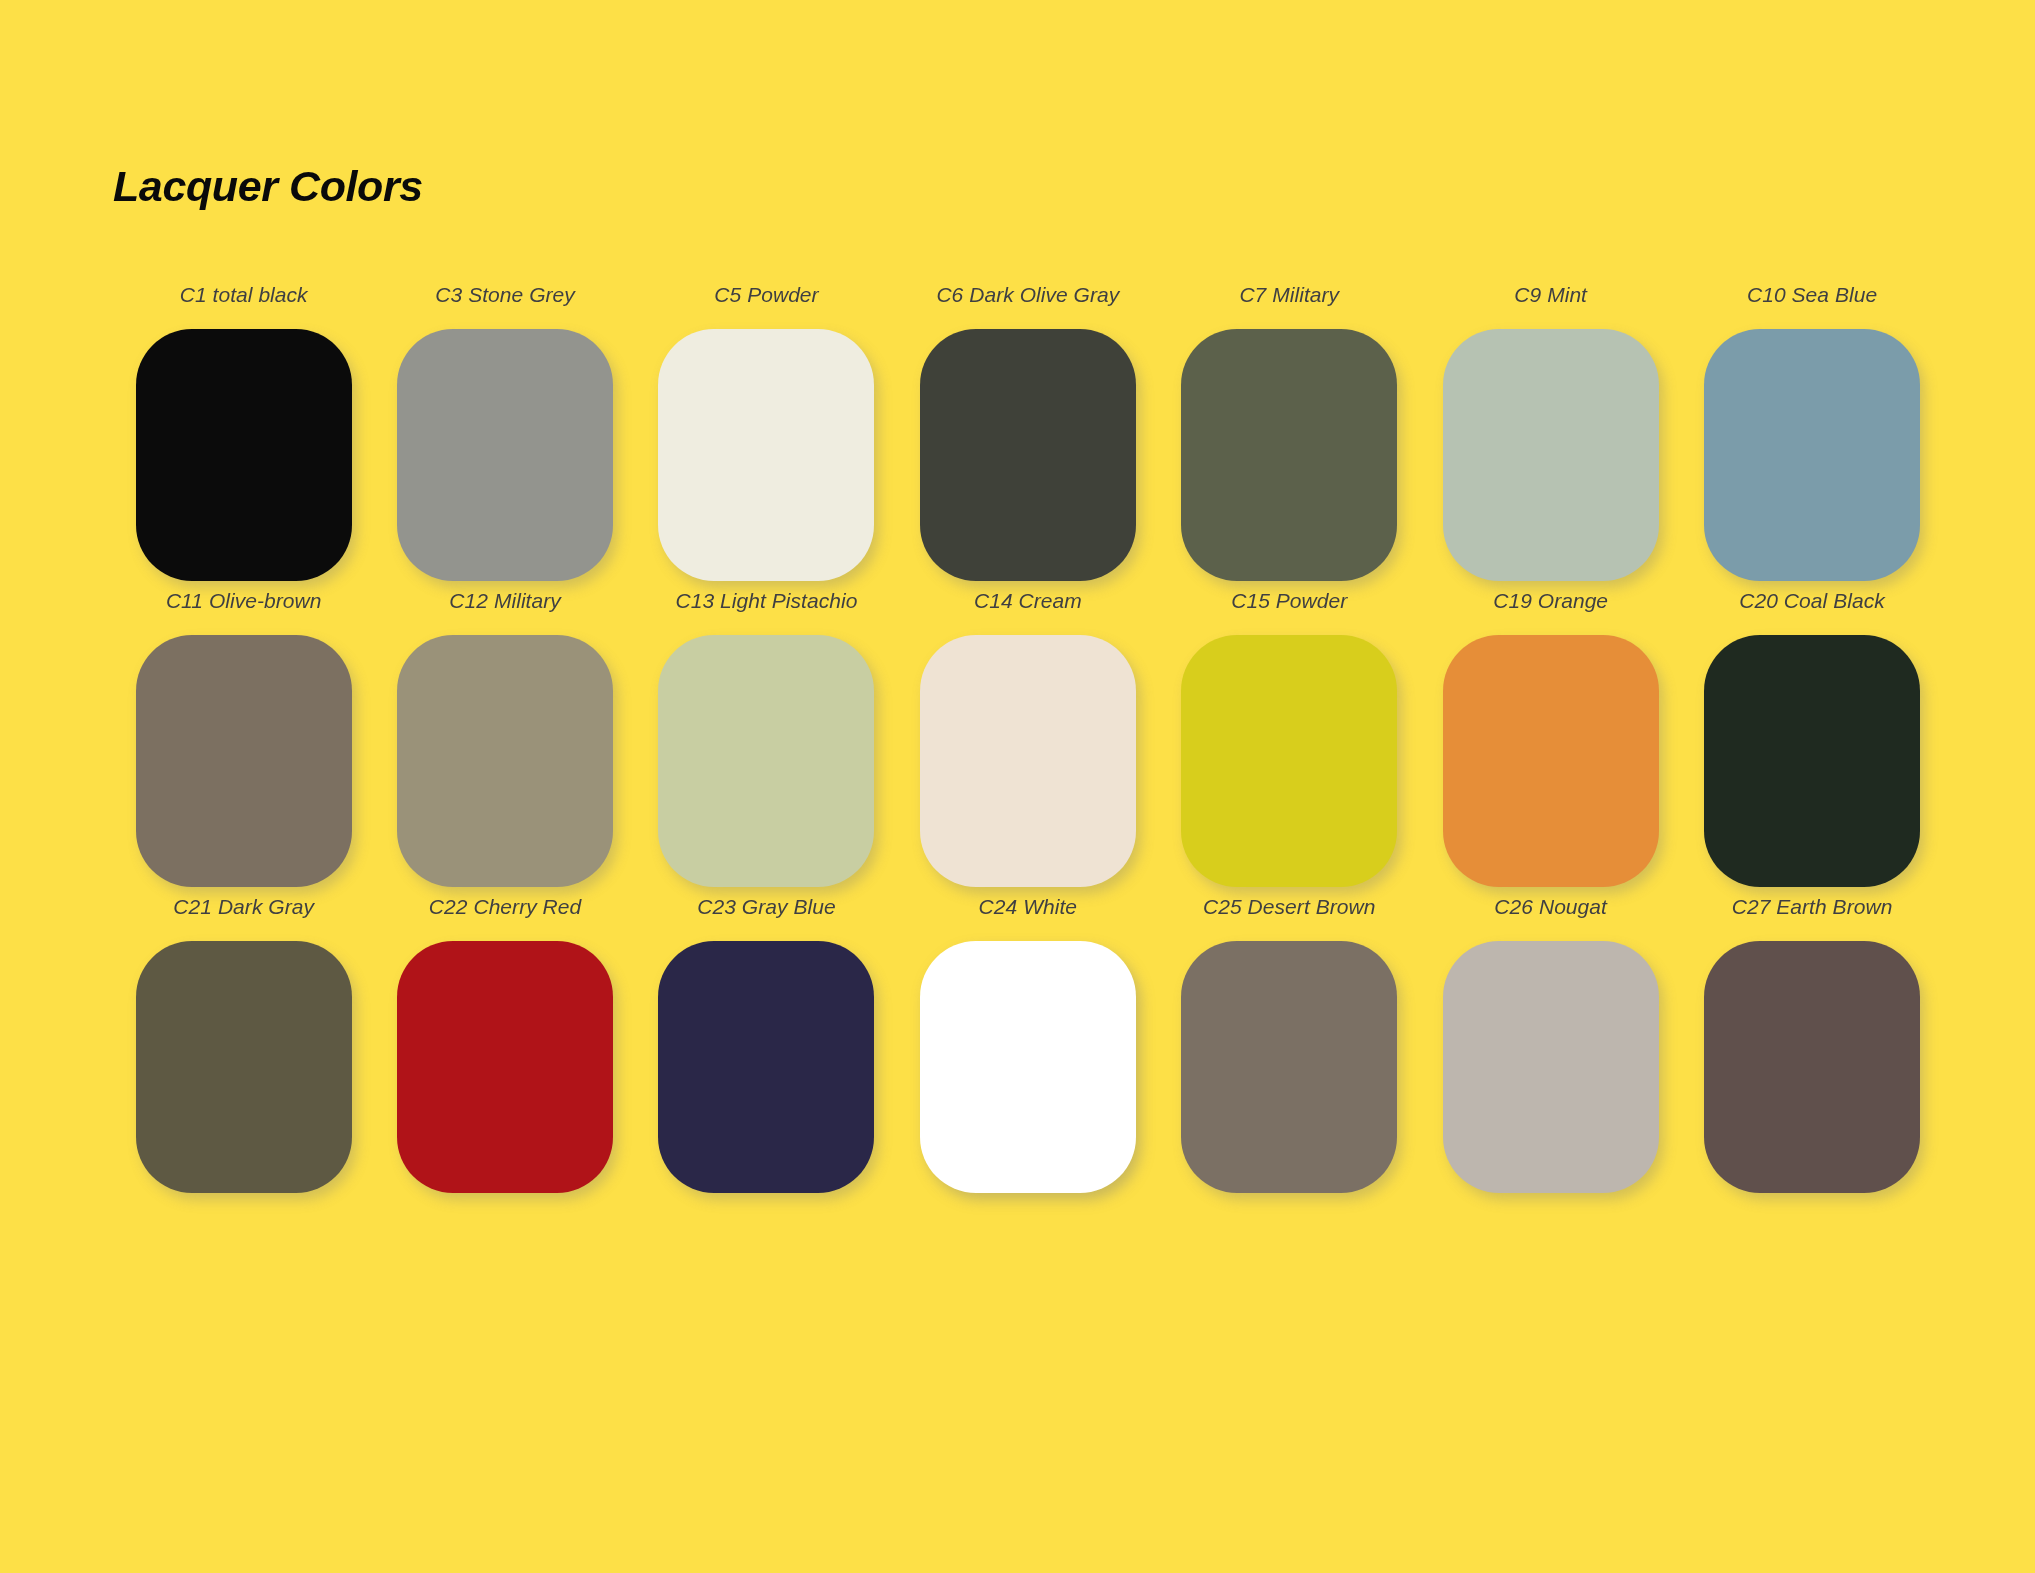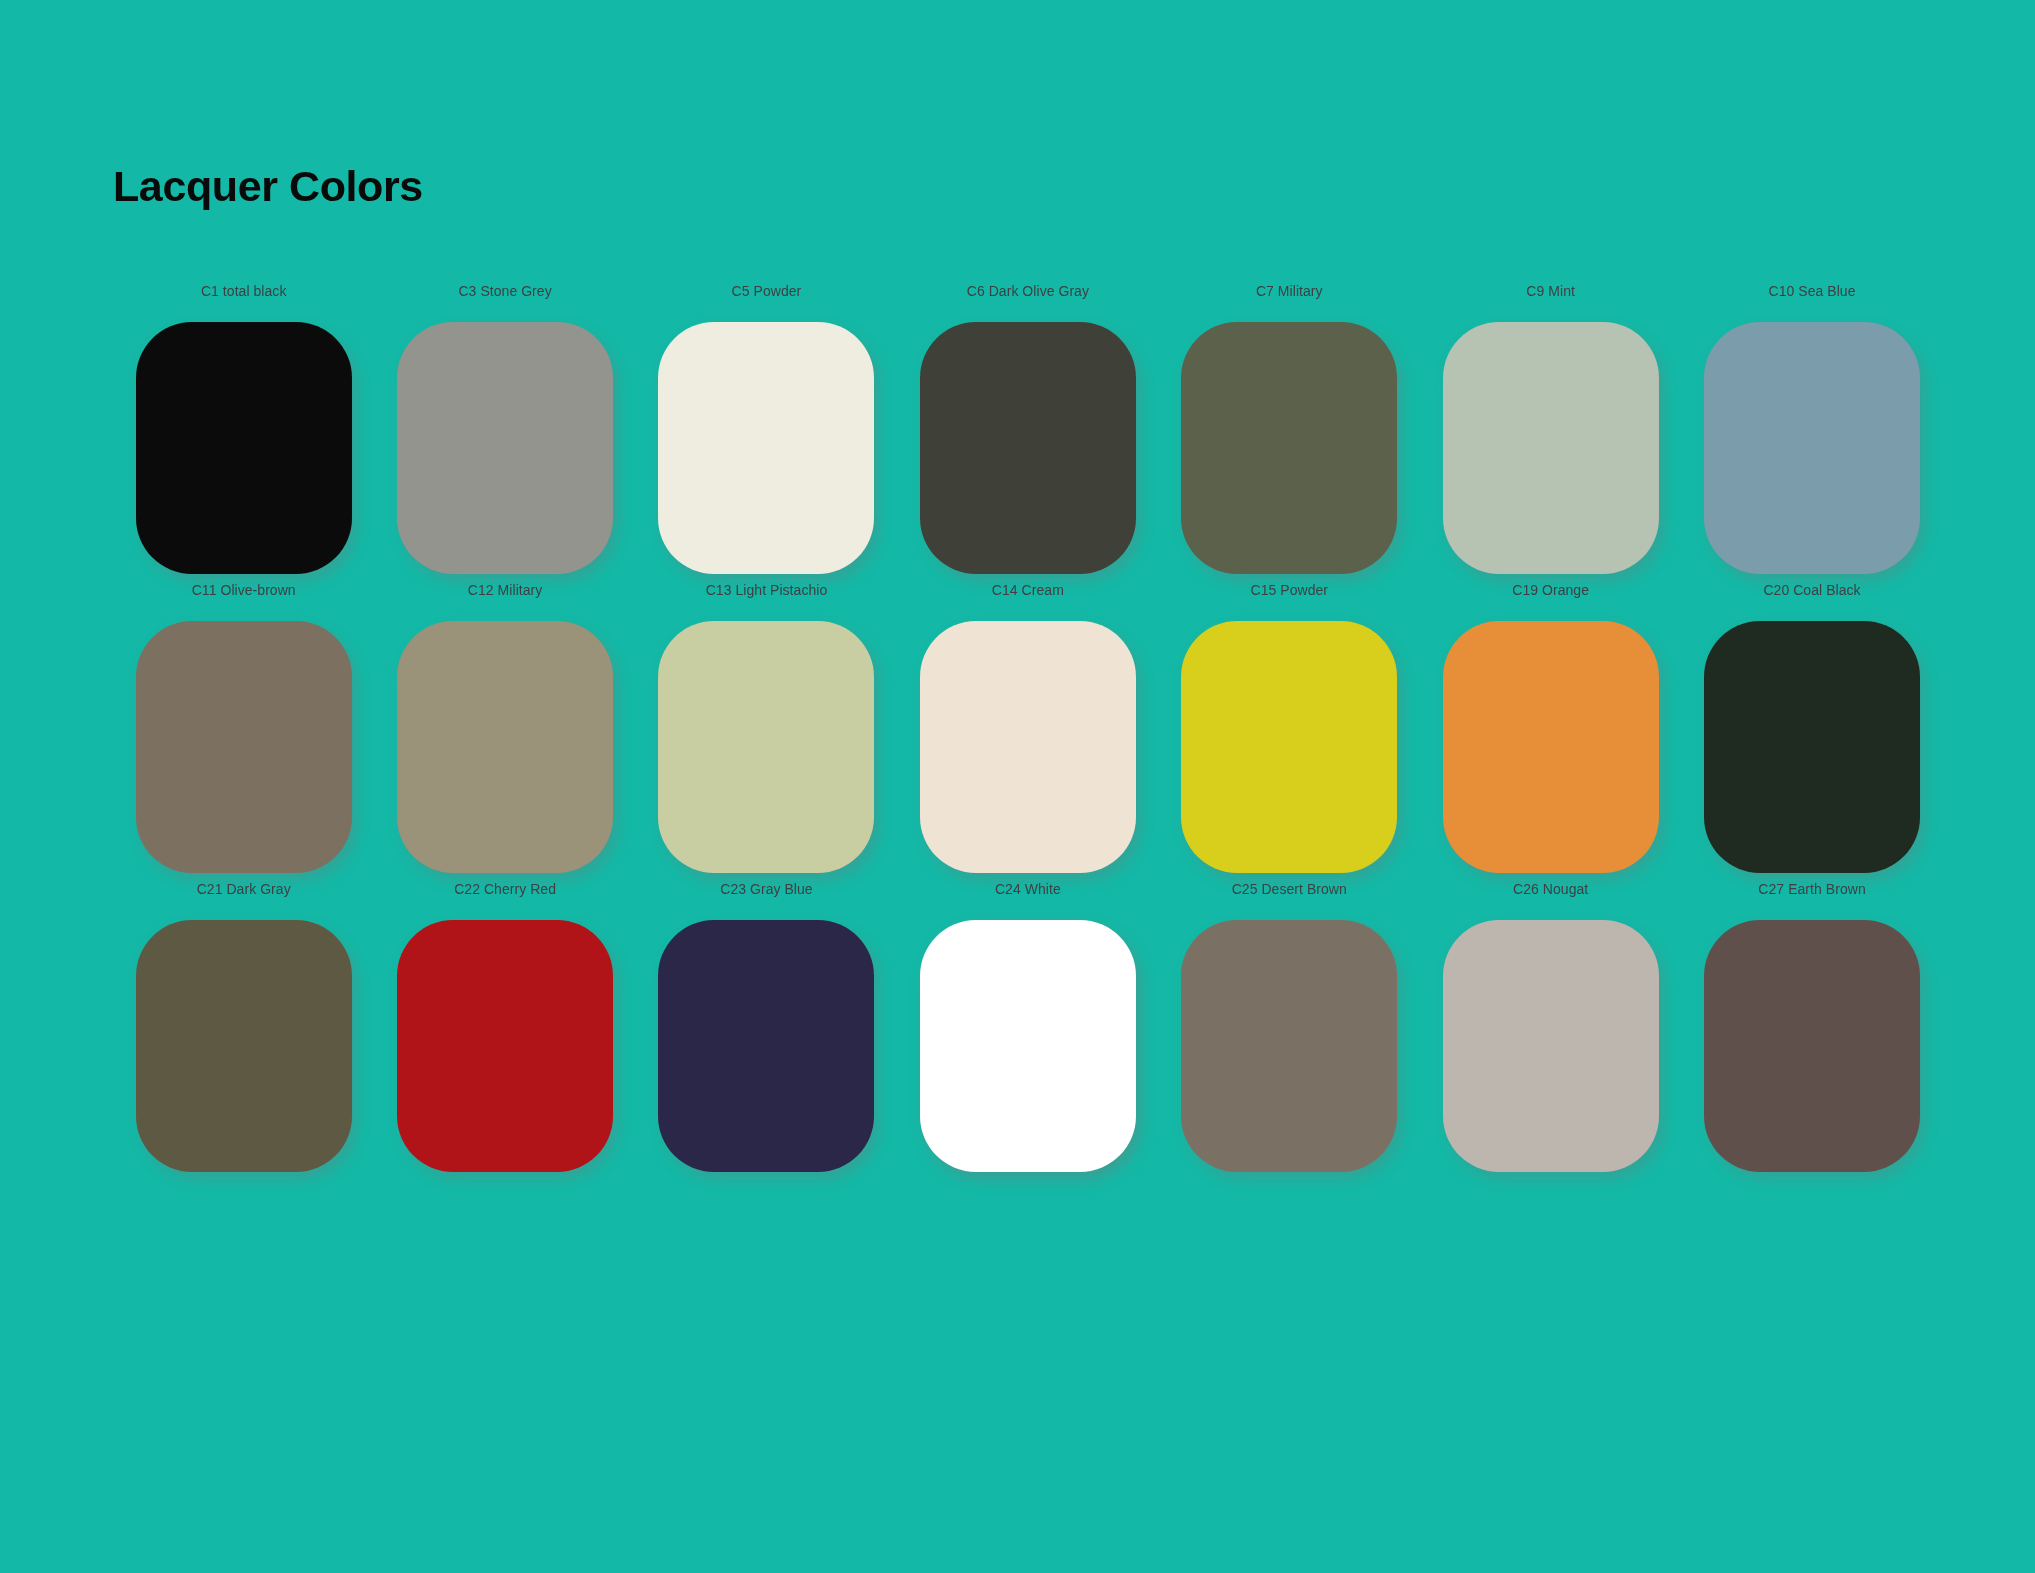--- a/index.html
+++ b/index.html
@@ -19,7 +19,8 @@
   .page {
     position: absolute;
     inset: 0;
-    background: #14b8a6;
+    background: #fde047;
+    font-style: italic;
   }
 
   .page-title {

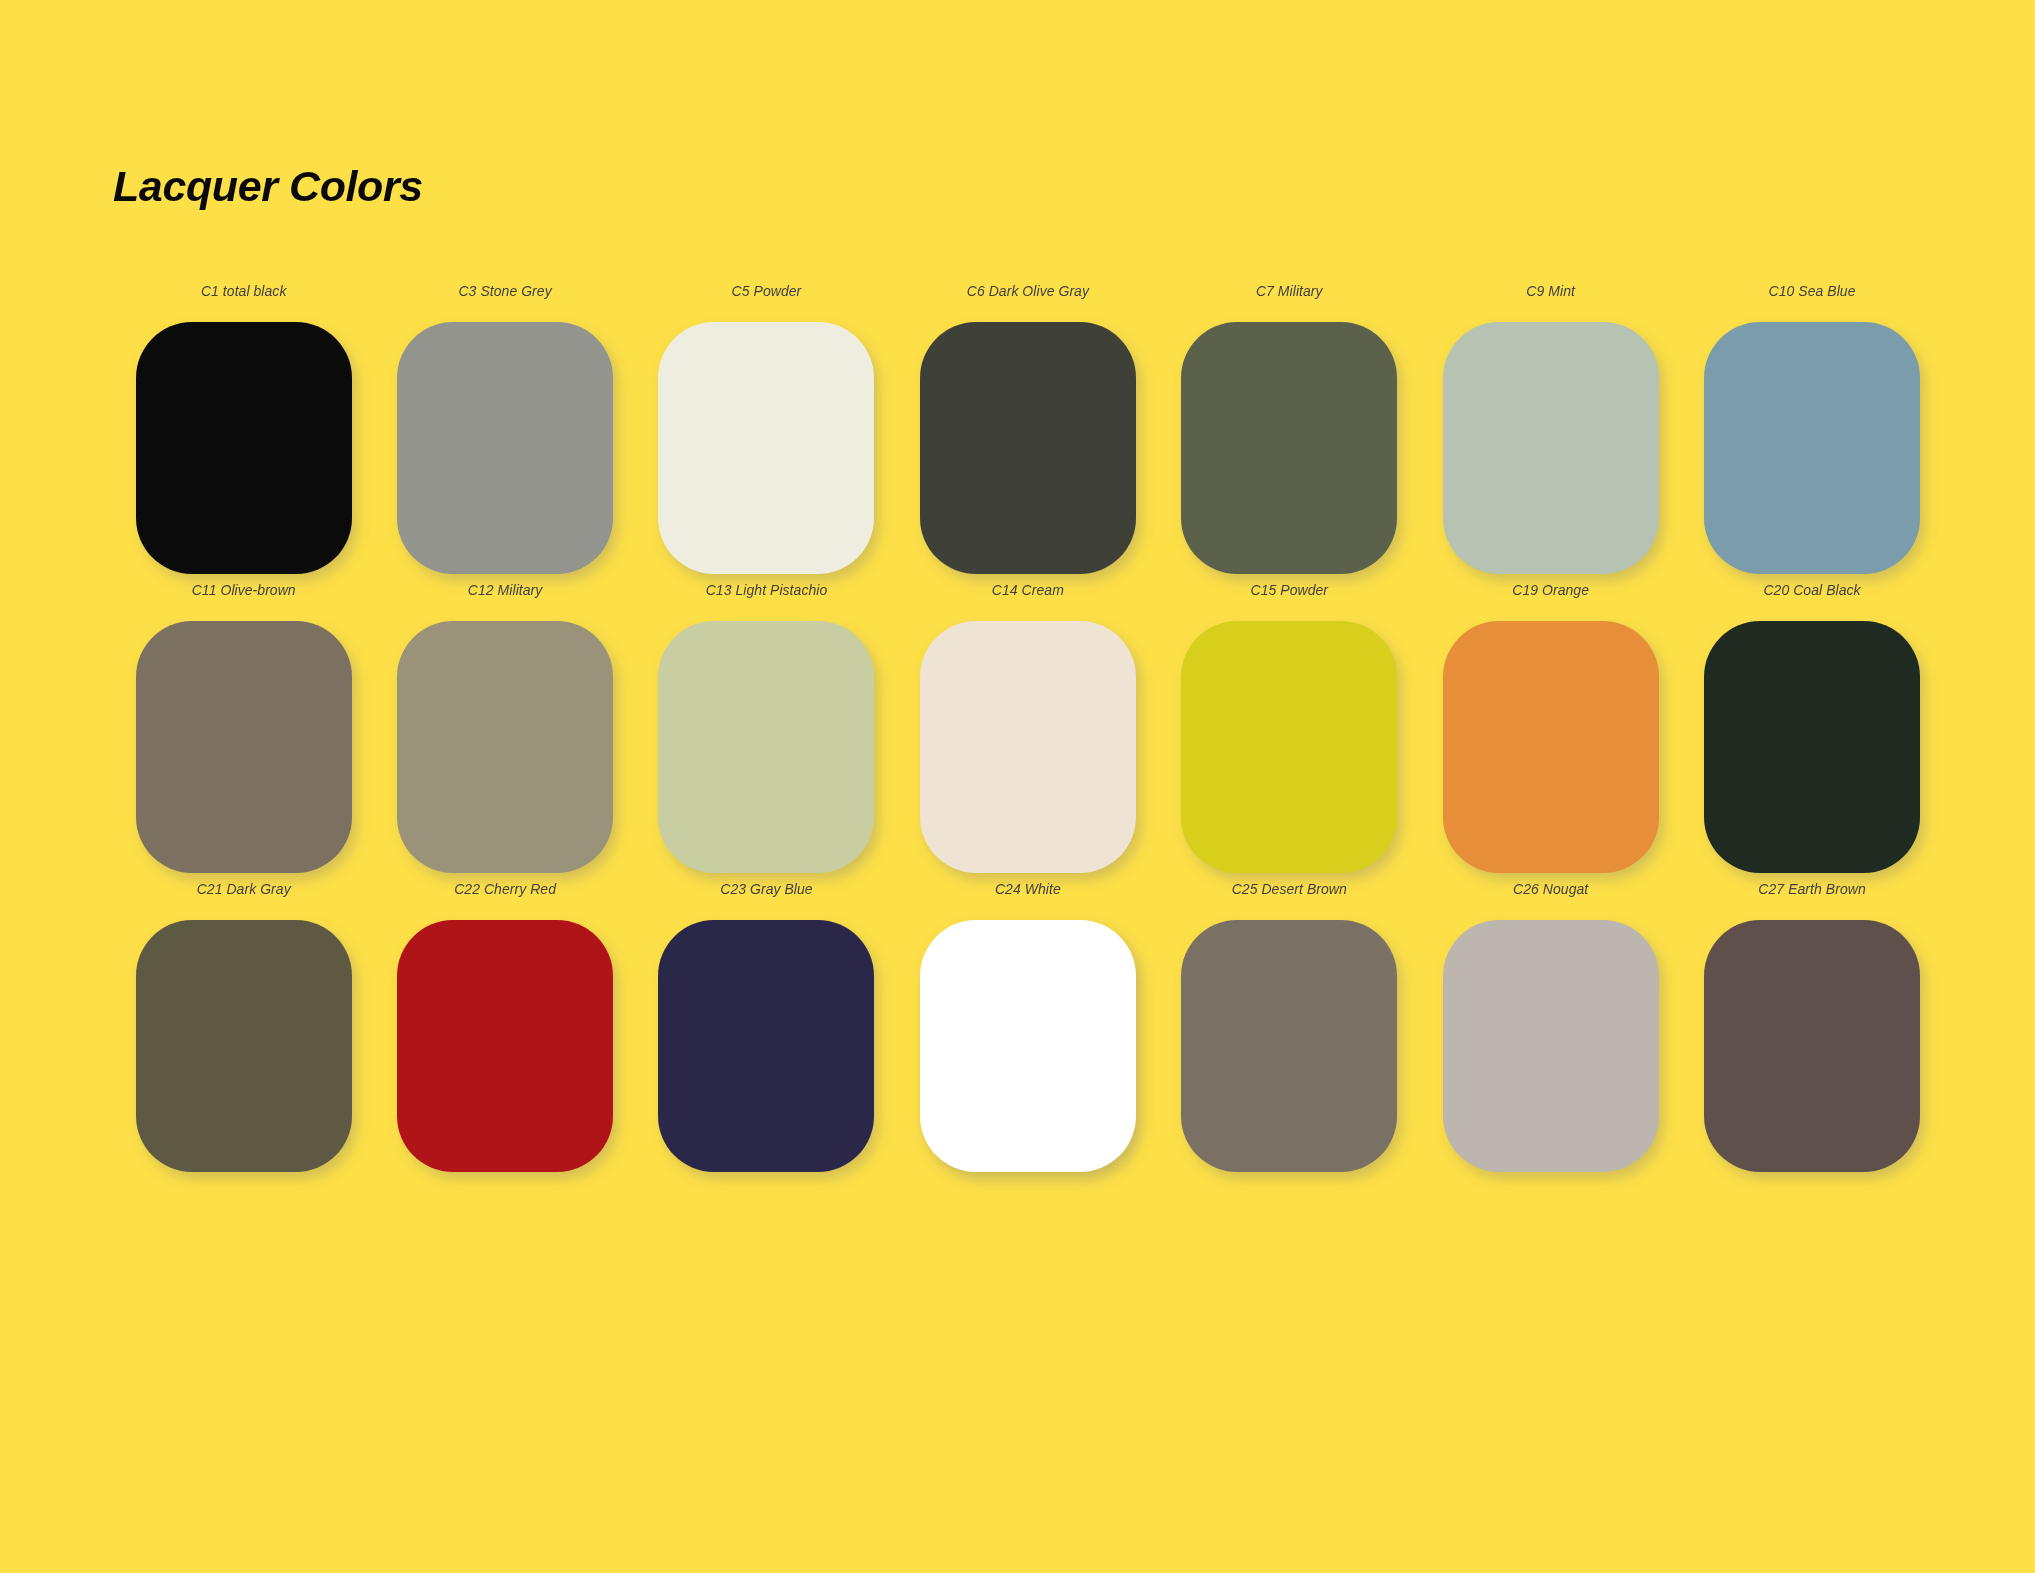--- a/index.html
+++ b/index.html
@@ -56,7 +56,7 @@
   }
 
   .swatch-label {
-    font-size: 14px;
+    font-size: 21px;
     font-weight: 400;
     color: #3f3f42;
     line-height: 1;

